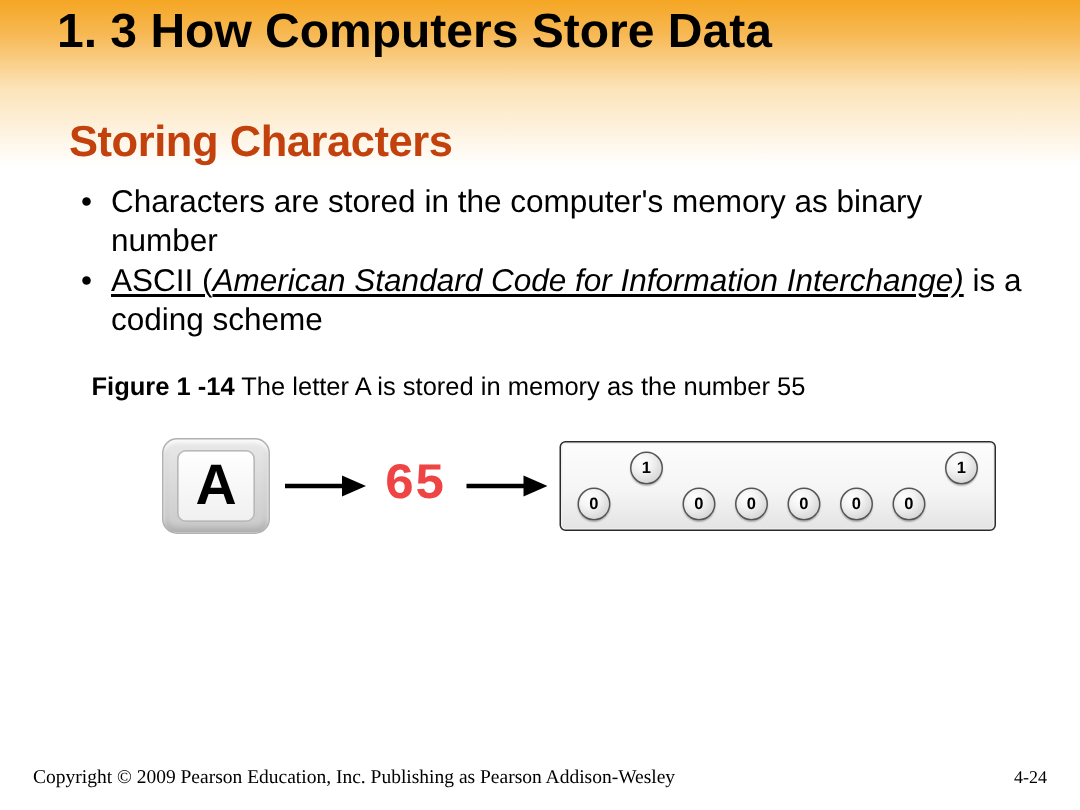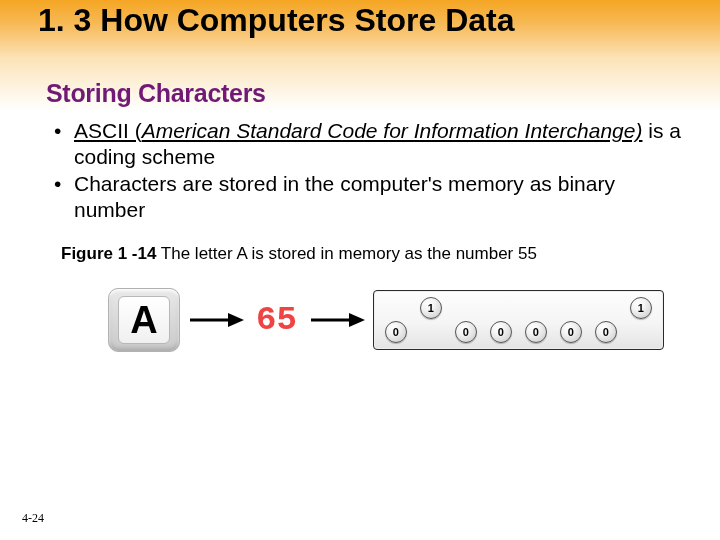--- a/index.html
+++ b/index.html
@@ -34,9 +34,9 @@
     margin-bottom: 40px;
   }
   .subtitle {
-    font-size: 25px;
-    font-weight: bold;
-    color: #701a75;
+    font-size: 29px;
+    font-weight: bold;
+    color: #c2410c;
     margin-left: 8px;
     margin-bottom: 10px;
     letter-spacing: -0.3px;

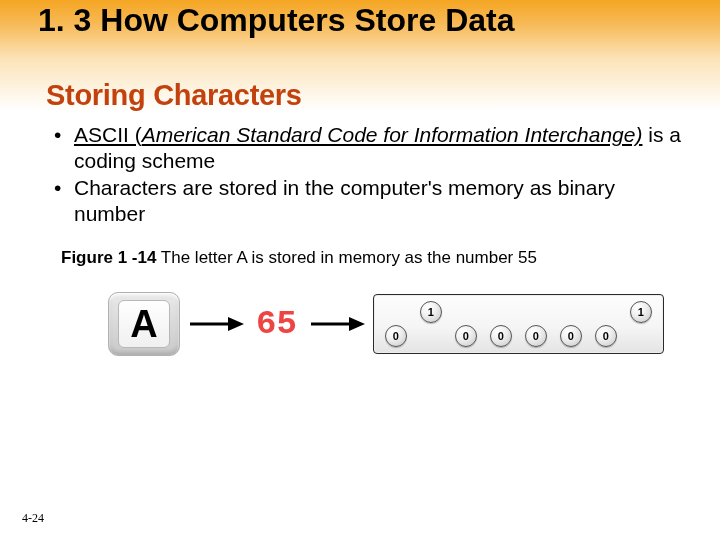--- a/index.html
+++ b/index.html
@@ -184,10 +184,10 @@
 
   <ul class="bullets">
     <li>
-      <span class="underline">ASCII (</span><em class="underline" style="font-style:italic">American Standard Code for Information Interchange)</em><span> is a coding scheme</span>
+      <span>Characters are stored in the computer's memory as binary number</span>
     </li>
     <li>
-      <span>Characters are stored in the computer's memory as binary number</span>
+      <span class="underline">ASCII (</span><em class="underline" style="font-style:italic">American Standard Code for Information Interchange)</em><span> is a coding scheme</span>
     </li>
   </ul>
 

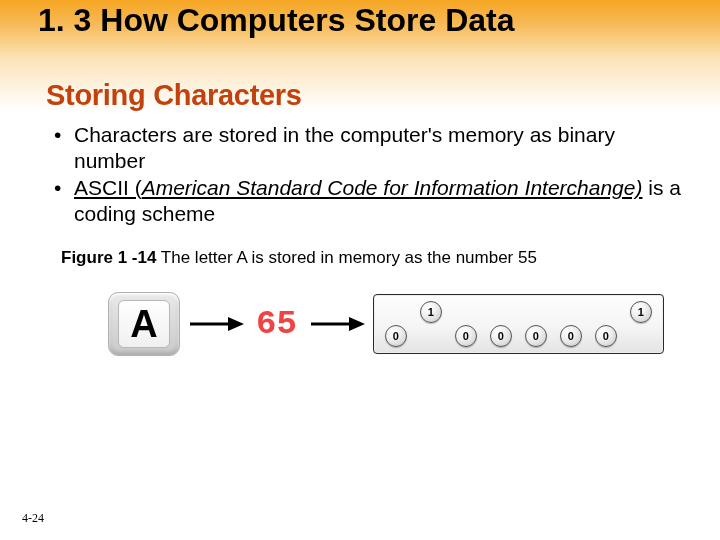--- a/index.html
+++ b/index.html
@@ -261,6 +261,7 @@
 </div>
 
 <div class="footer">
+  <span>Copyright © 2009 Pearson Education, Inc. Publishing as Pearson Addison-Wesley</span>
   <span class="page-num">4-24</span>
 </div>
 

